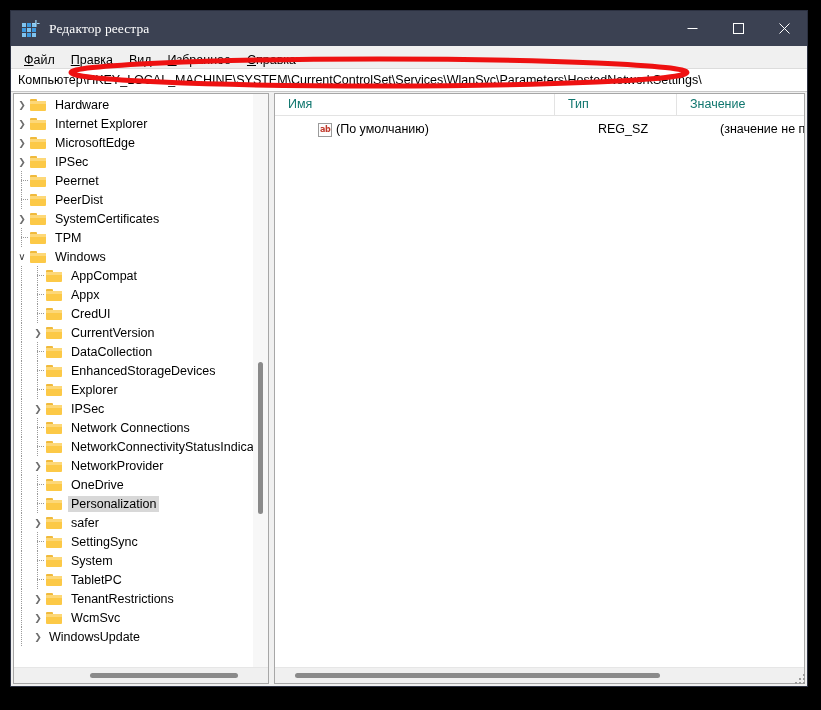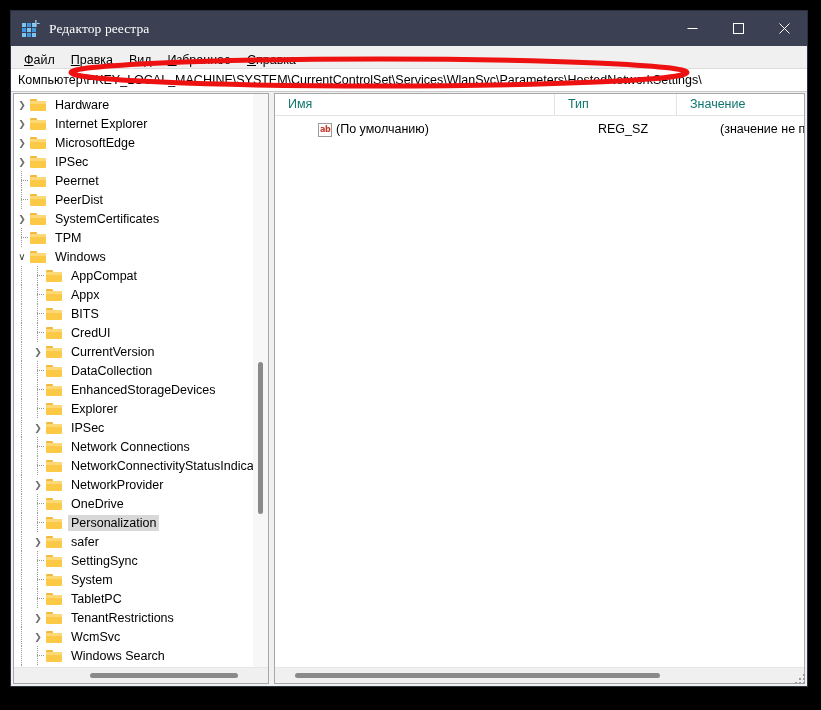--- a/index.html
+++ b/index.html
@@ -549,15 +549,6 @@
                   <span class="tab"></span>
                   <span class="body"></span>
                 </div>
-                <span class="tree-label">BITS</span>
-              </div>
-              <div class="tree-row">
-                <div class="vline"></div>
-                <div class="dots elbow"></div>
-                <div class="folder">
-                  <span class="tab"></span>
-                  <span class="body"></span>
-                </div>
                 <span class="tree-label">CredUI</span>
               </div>
               <div class="tree-row">

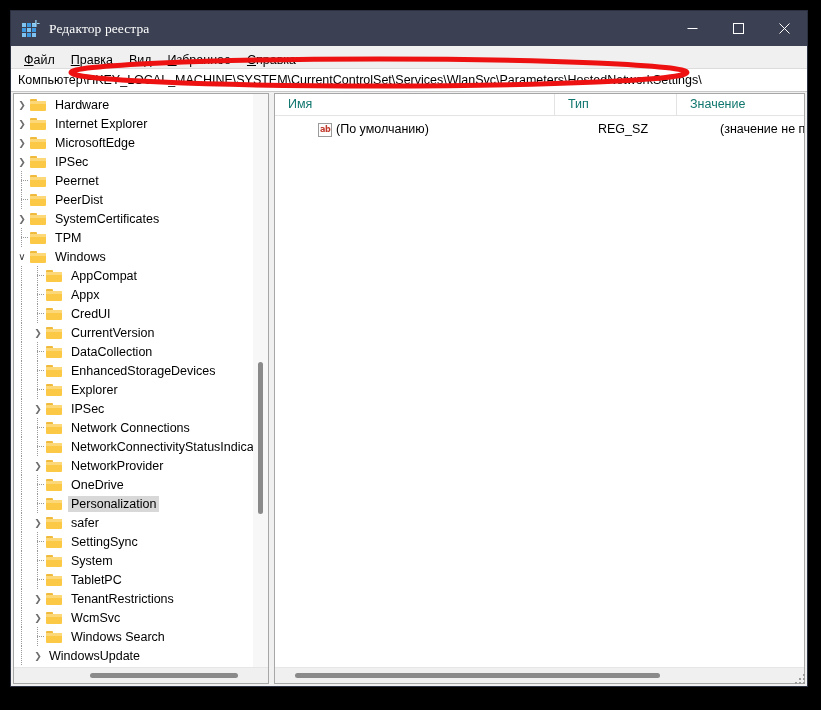--- a/index.html
+++ b/index.html
@@ -697,15 +697,6 @@
               </div>
               <div class="tree-row">
                 <div class="vline"></div>
-                <div class="dots elbow"></div>
-                <div class="folder">
-                  <span class="tab"></span>
-                  <span class="body"></span>
-                </div>
-                <span class="tree-label">Windows Search</span>
-              </div>
-              <div class="tree-row">
-                <div class="vline"></div>
                 <div class="twisty">❯</div>
                 <span class="tree-label">WindowsUpdate</span>
               </div>

